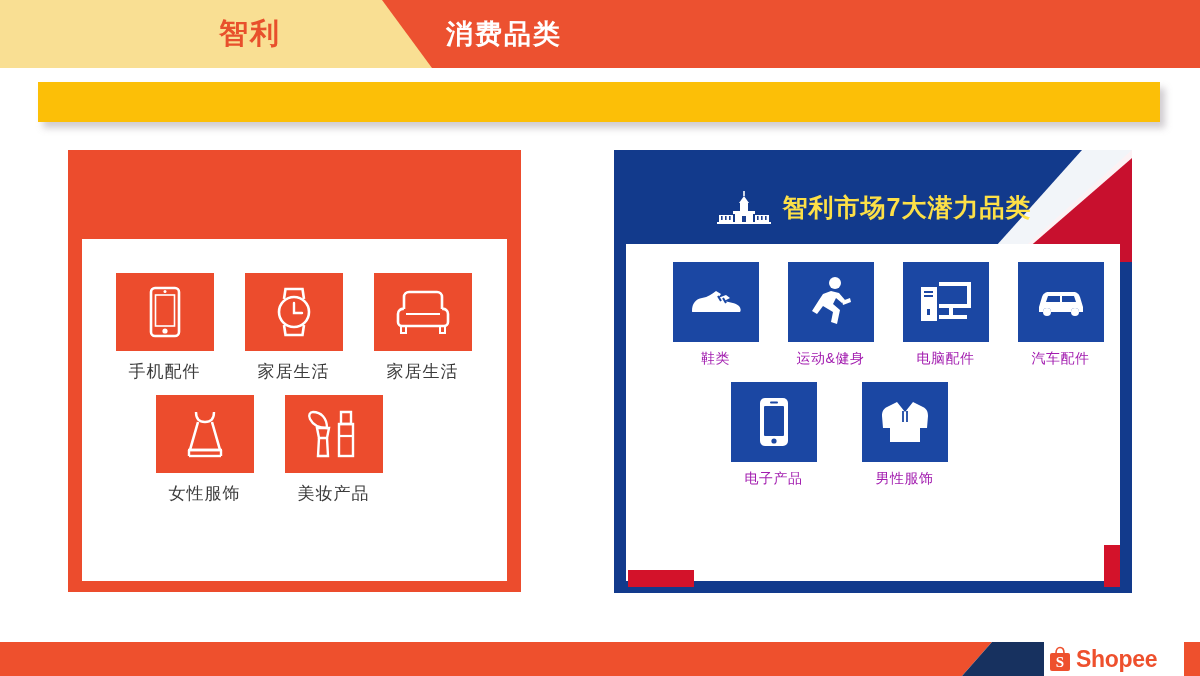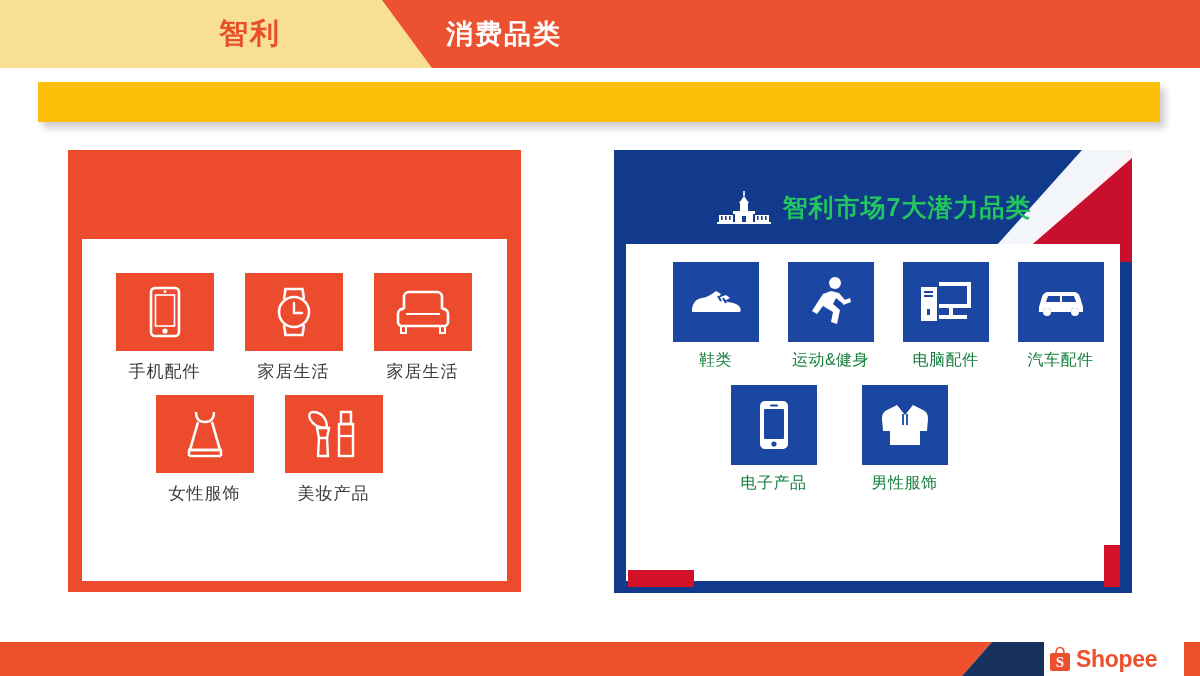--- a/index.html
+++ b/index.html
@@ -90,7 +90,7 @@
   .card-right-title {
     position:absolute; left:0; top:40px; width:518px;
     display:flex; align-items:center; justify-content:center; gap:10px;
-    color:#22c55e; font-size:25px; font-weight:bold; letter-spacing:1px;
+    color:#fde047; font-size:25px; font-weight:bold; letter-spacing:1px;
     z-index:3;
   }
   .card-right-inner {

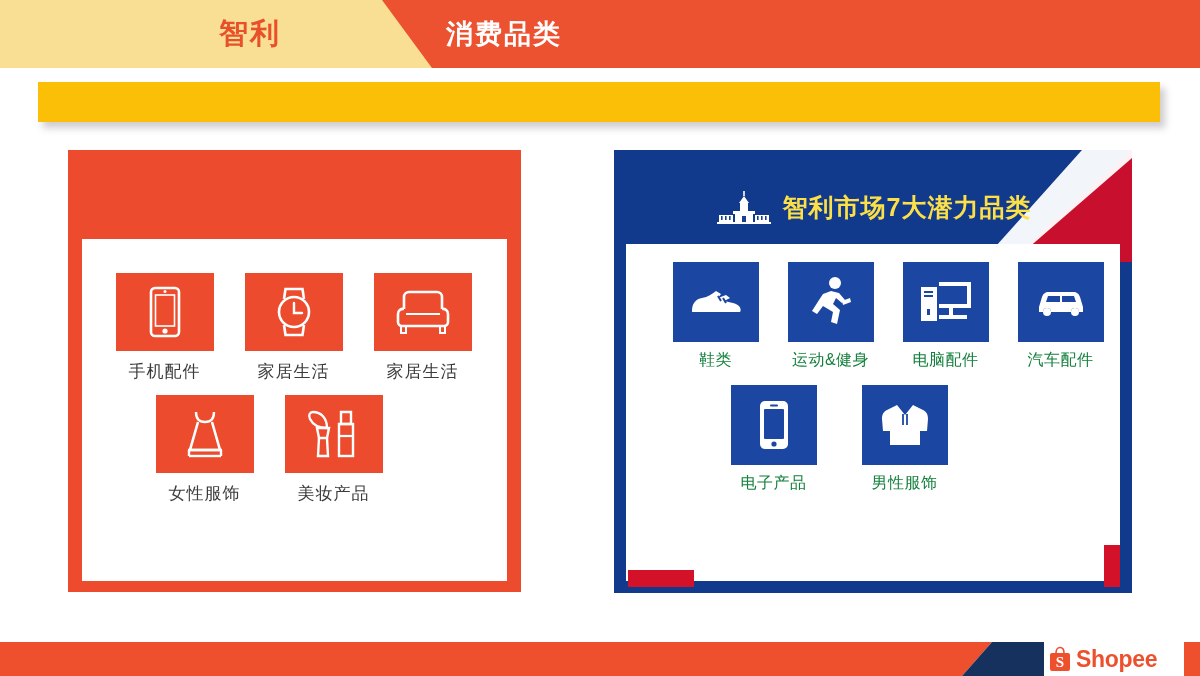--- a/index.html
+++ b/index.html
@@ -107,7 +107,7 @@
     display:flex; align-items:center; justify-content:center;
   }
   .ritem-label {
-    margin-top:8px; color:#15803d; font-size:16px; letter-spacing:0.5px; white-space:nowrap;
+    margin-top:8px; color:#a21caf; font-size:14px; letter-spacing:0.5px; white-space:nowrap;
   }
   .cr-red-bl {
     position:absolute; left:14px; bottom:6px; width:66px; height:17px; background:#d3122a; z-index:4;

